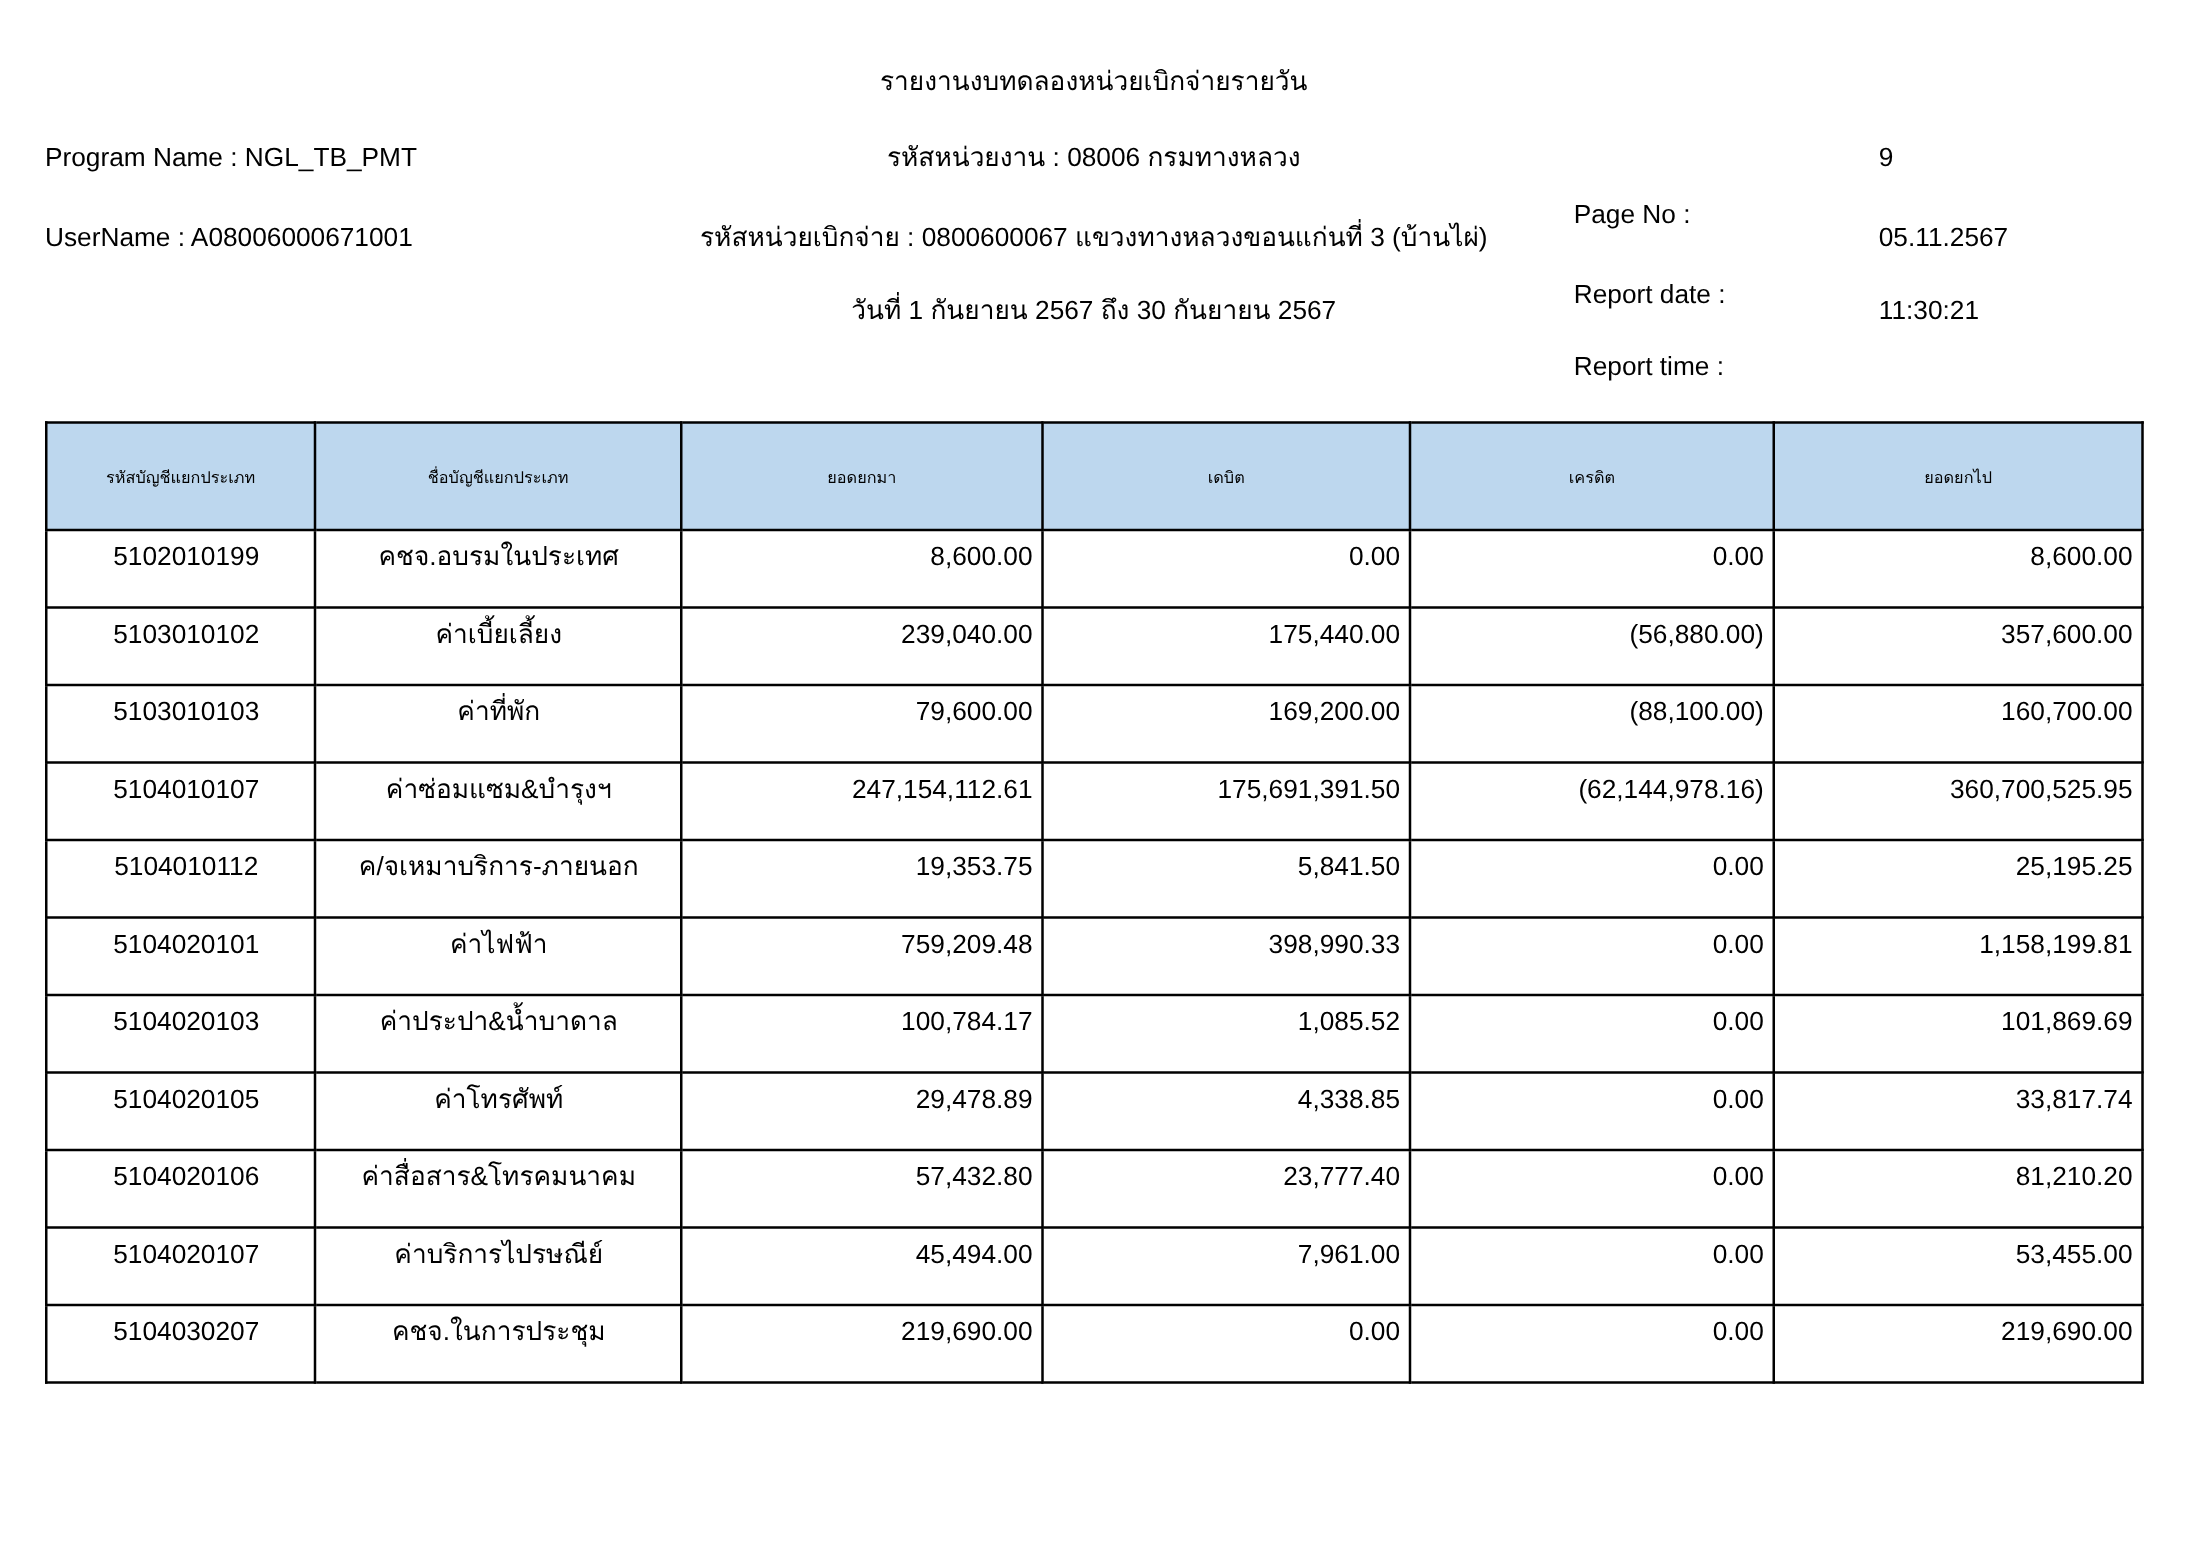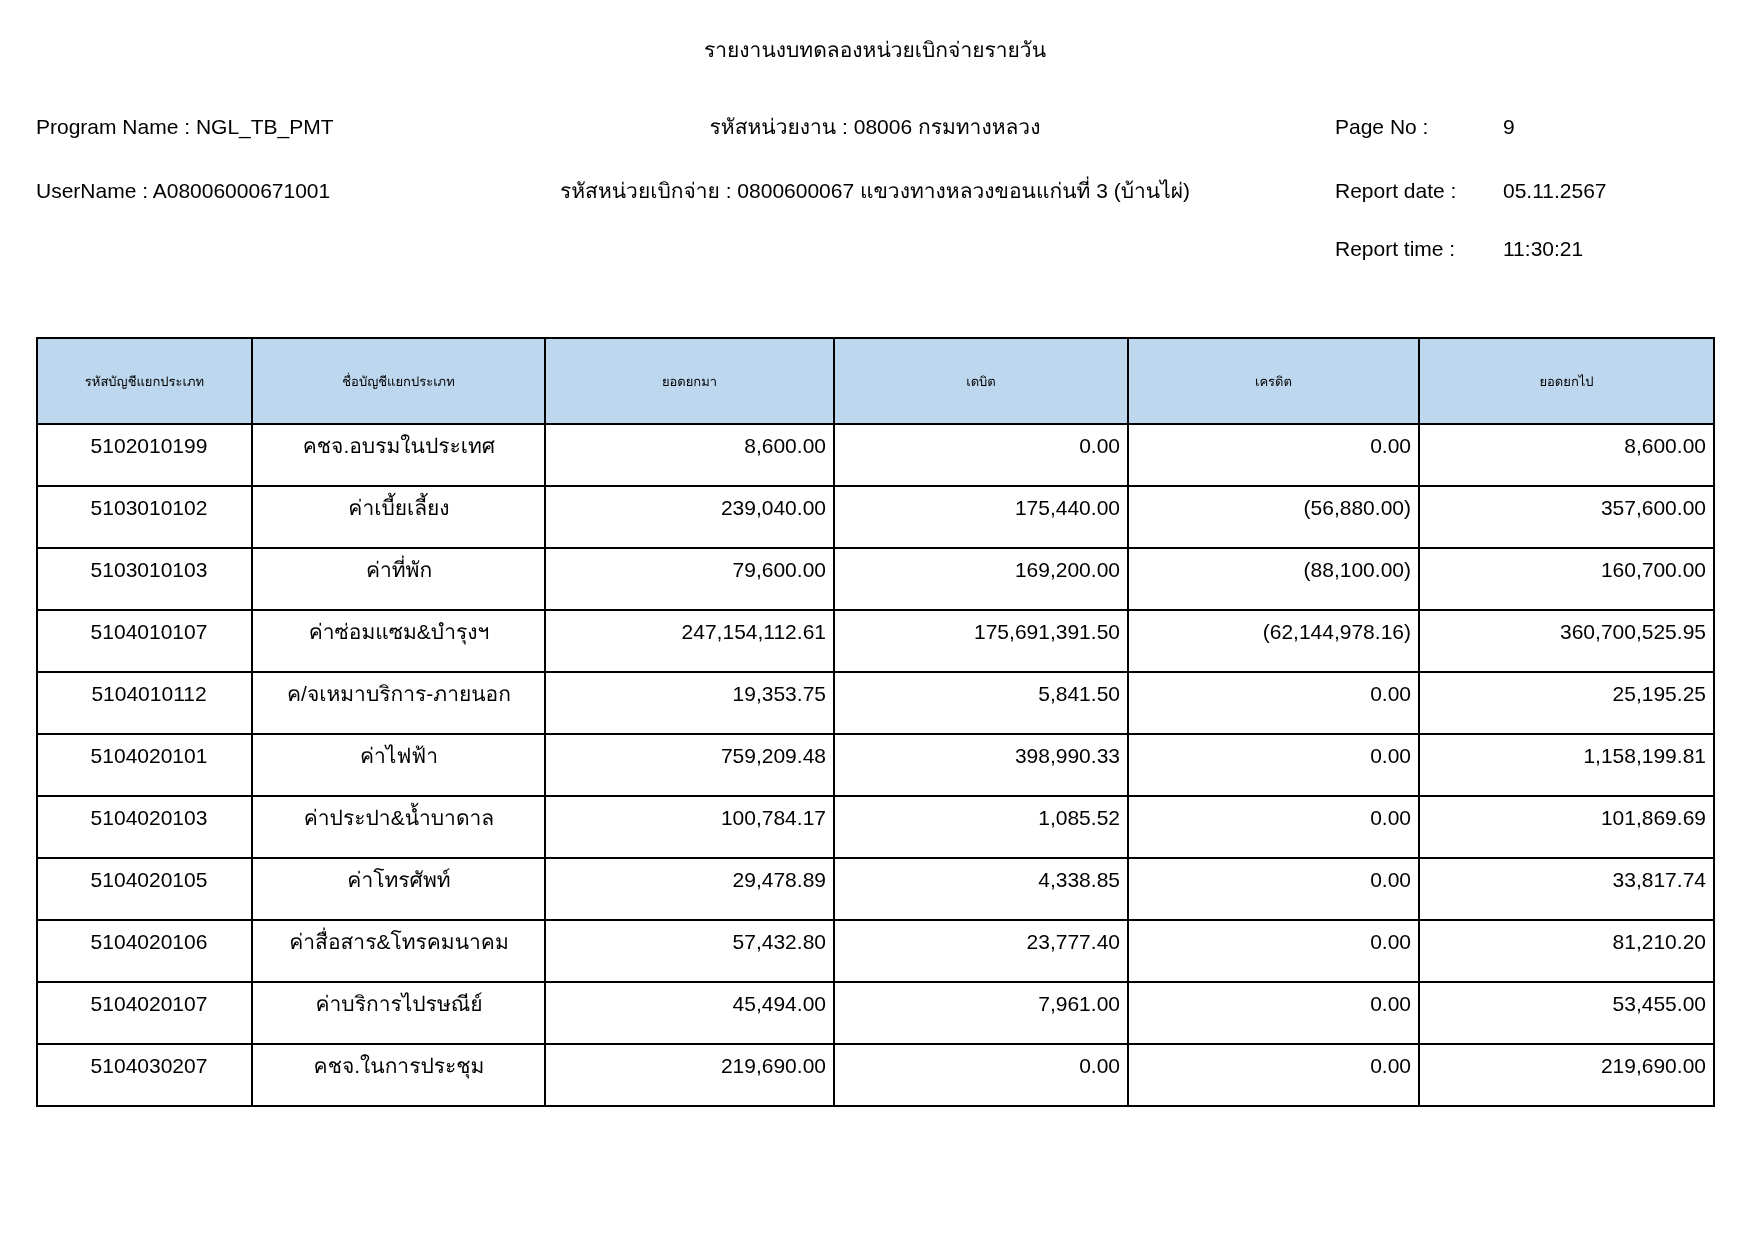--- a/index.html
+++ b/index.html
@@ -19,7 +19,7 @@
   .right-label { left: 1335px; width: 160px; }
   .right-value { left: 1503px; }
 
-  .t-title { top: 32px; }
+  .t-title { top: 48px; }
   .t-line1 { top: 109px; }
   .t-line2 { top: 173px; }
   .t-line3 { top: 231px; }

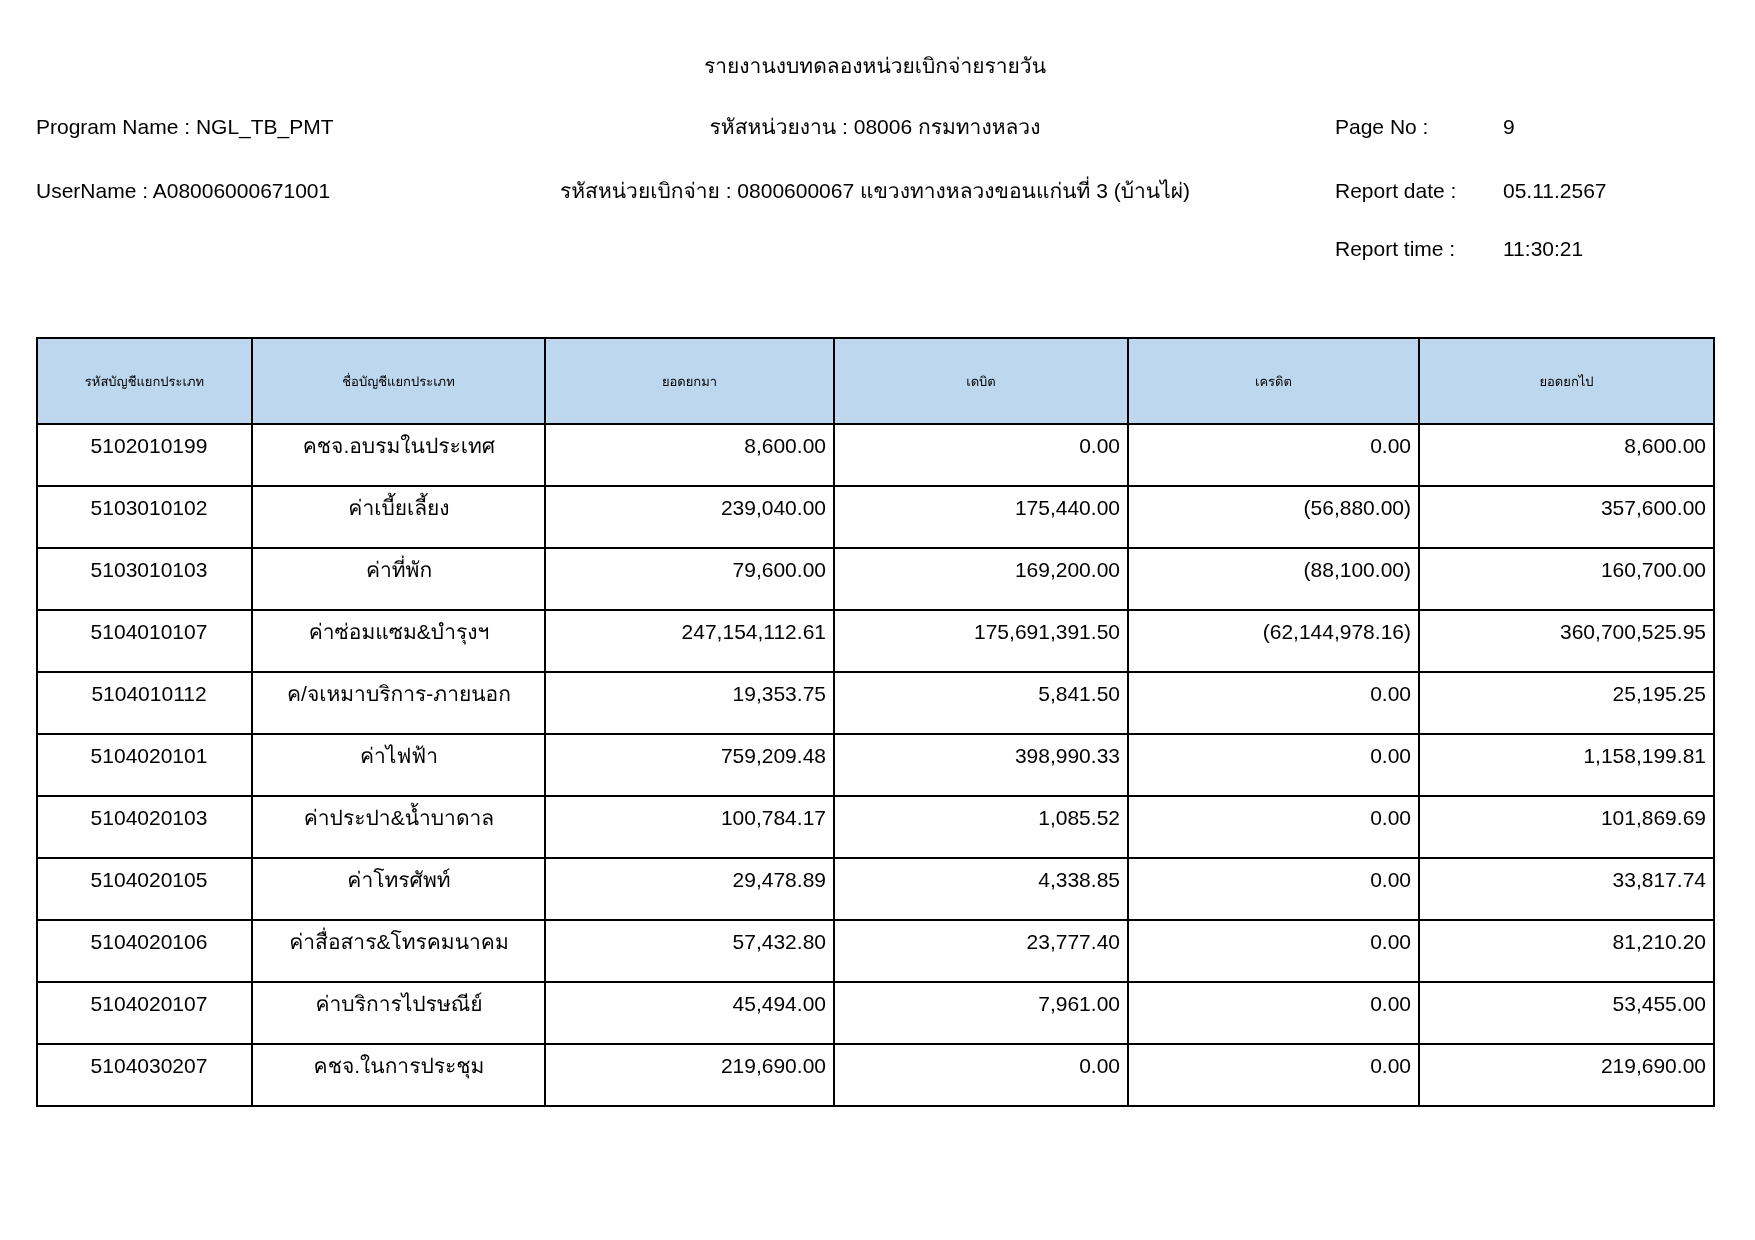--- a/index.html
+++ b/index.html
@@ -16,7 +16,7 @@
   .hline { position: absolute; line-height: 36px; font-size: 21px; white-space: nowrap; }
   .center-band { left: 60px; right: 65px; text-align: center; }
   .left-col { left: 36px; }
-  .right-label { left: 1335px; width: 160px; }
+  .right-label { left: 1259px; width: 160px; margin-top: 45px; }
   .right-value { left: 1503px; }
 
   .t-title { top: 48px; }

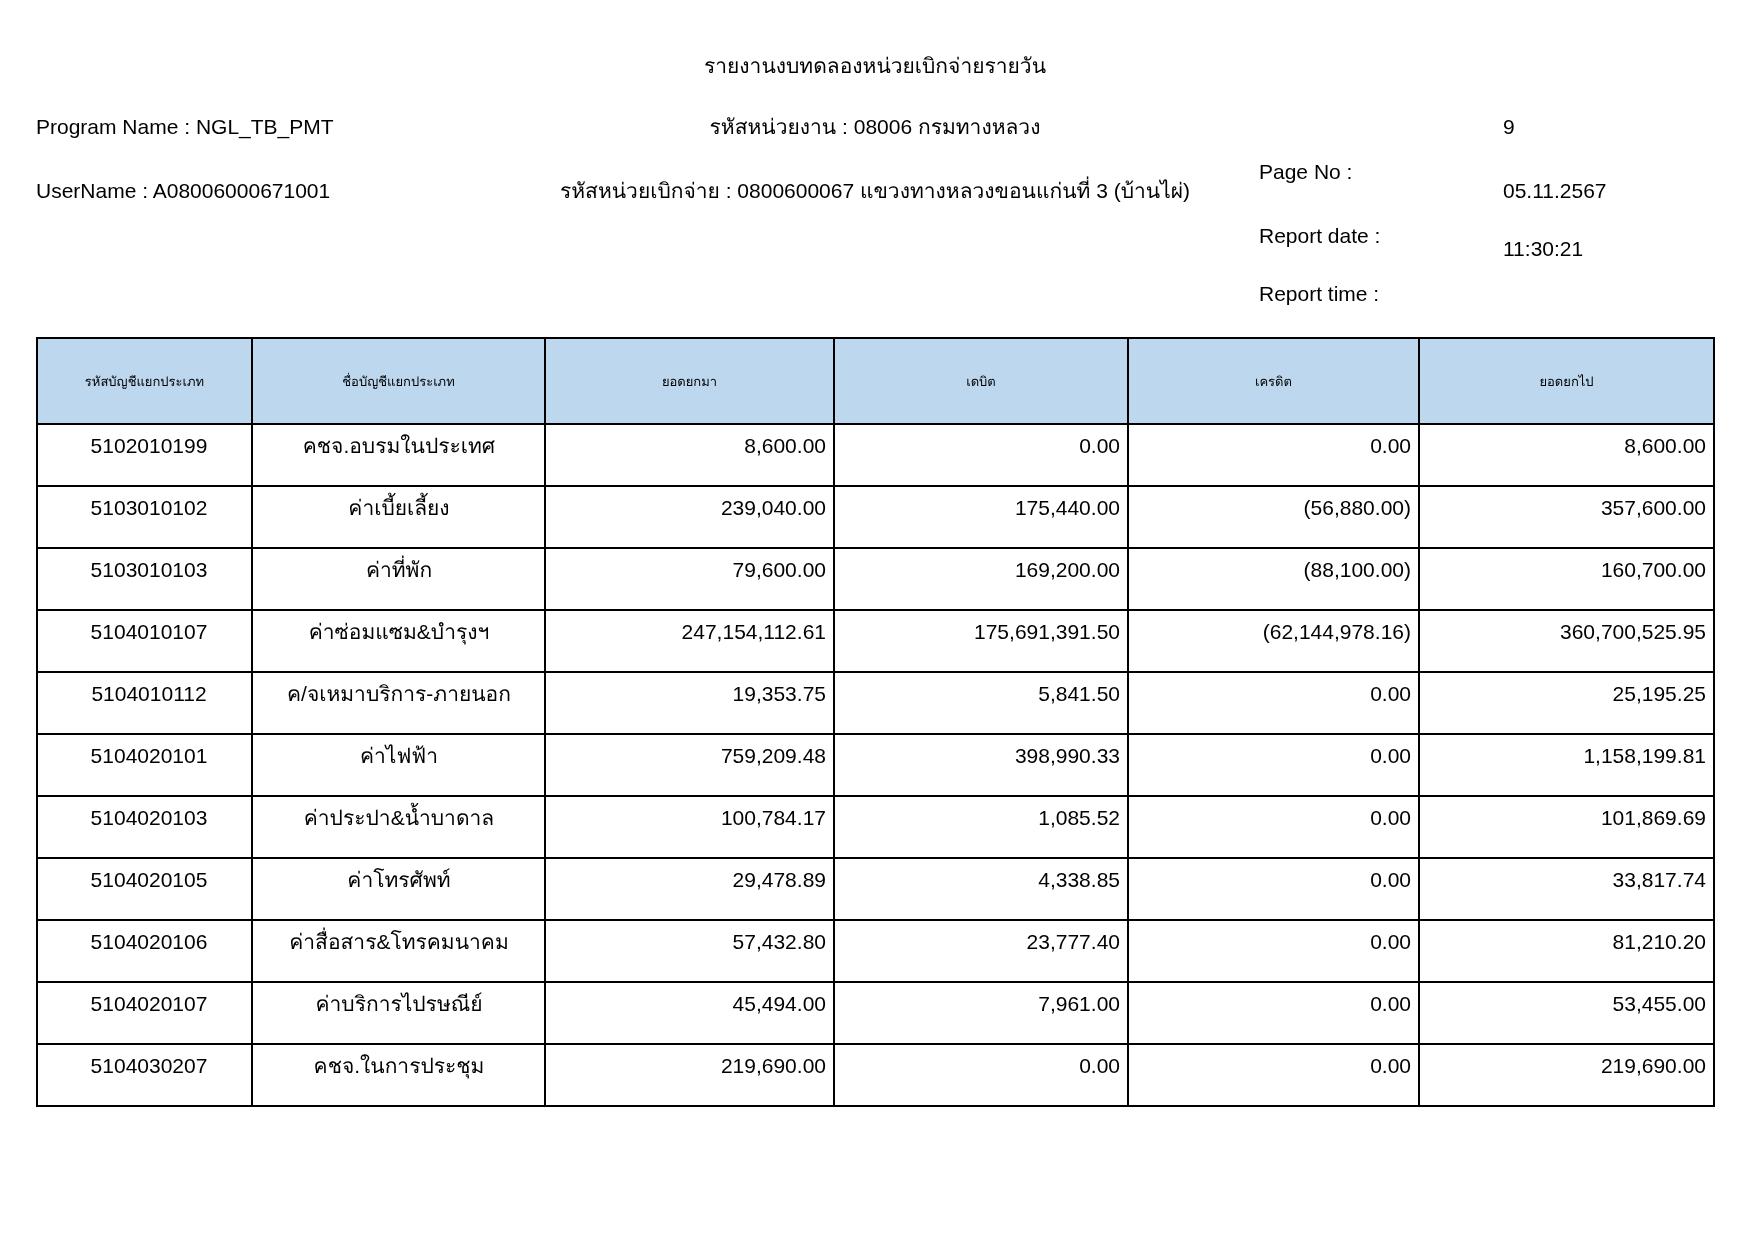--- a/index.html
+++ b/index.html
@@ -71,6 +71,7 @@
   <div class="hline center-band t-title">รายงานงบทดลองหน่วยเบิกจ่ายรายวัน</div>
   <div class="hline center-band t-line1">รหัสหน่วยงาน : 08006 กรมทางหลวง</div>
   <div class="hline center-band t-line2">รหัสหน่วยเบิกจ่าย : 0800600067 แขวงทางหลวงขอนแก่นที่ 3 (บ้านไผ่)</div>
+  <div class="hline center-band t-line3">วันที่ 1 กันยายน 2567 ถึง 30 กันยายน 2567</div>
 
   <div class="hline left-col t-line1">Program Name : NGL_TB_PMT</div>
   <div class="hline left-col t-line2">UserName : A08006000671001</div>

